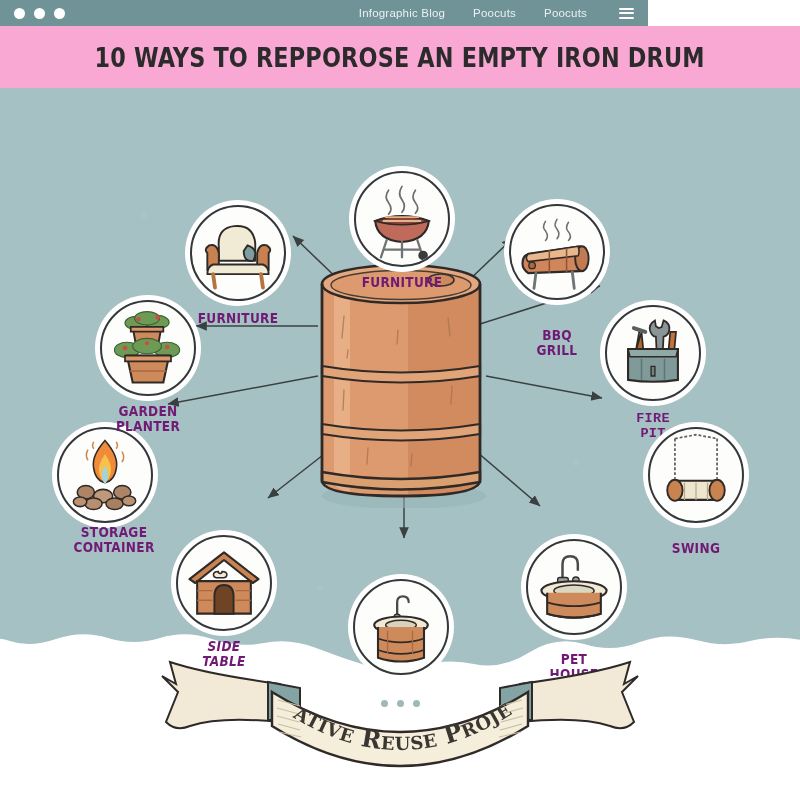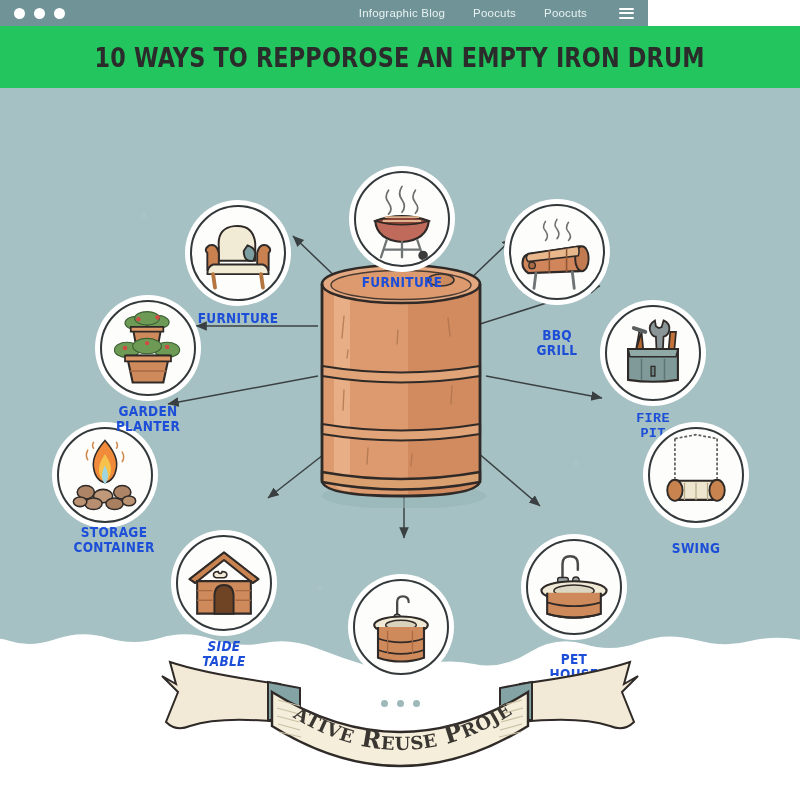--- a/index.html
+++ b/index.html
@@ -75,7 +75,7 @@
     left: 0; top: 26px;
     width: 800px;
     height: 62px;
-    background: #22c55e;
+    background: #f9a8d4;
     display: flex;
     align-items: center;
     justify-content: center;

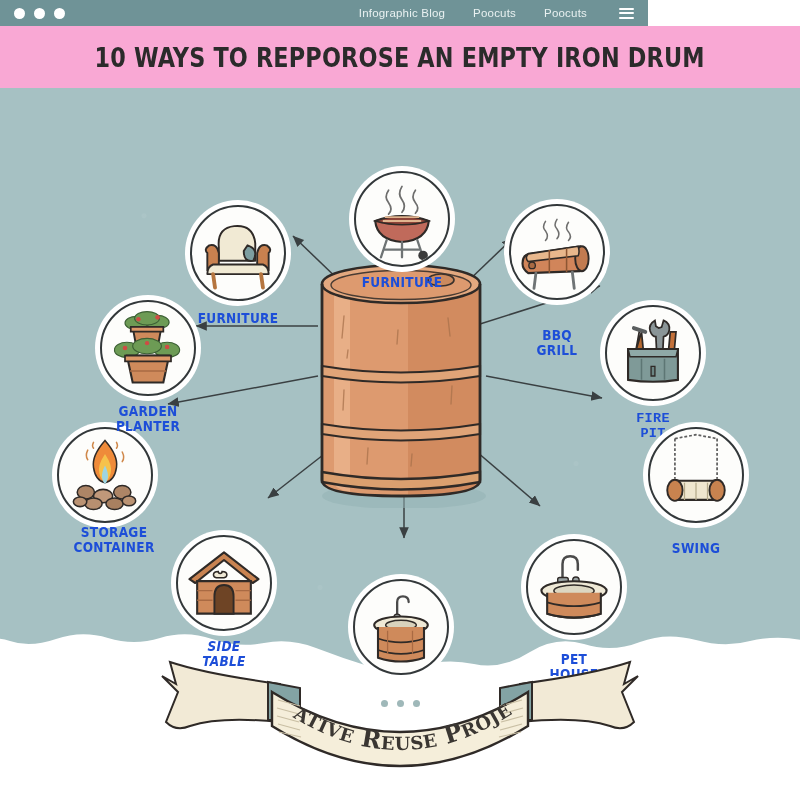--- a/index.html
+++ b/index.html
@@ -151,7 +151,7 @@
     font-size: 13.5px;
     line-height: 15px;
     letter-spacing: .3px;
-    color: #1d4ed8;
+    color: #701a75;
     text-transform: uppercase;
     white-space: pre-line;
     transform-origin: 50% 0;

